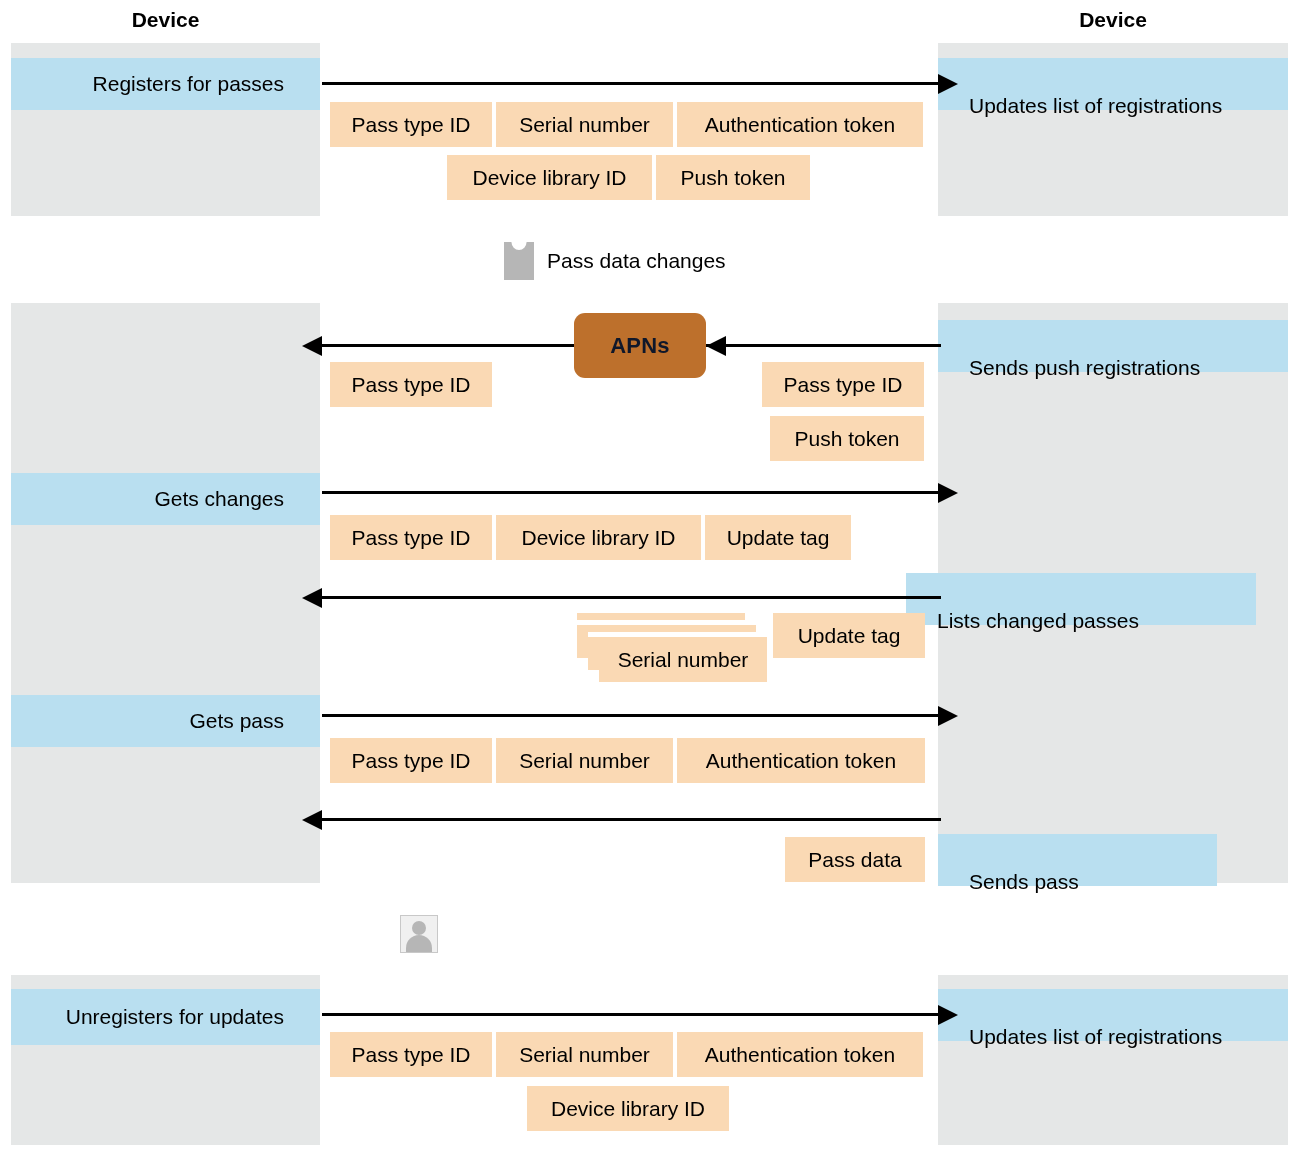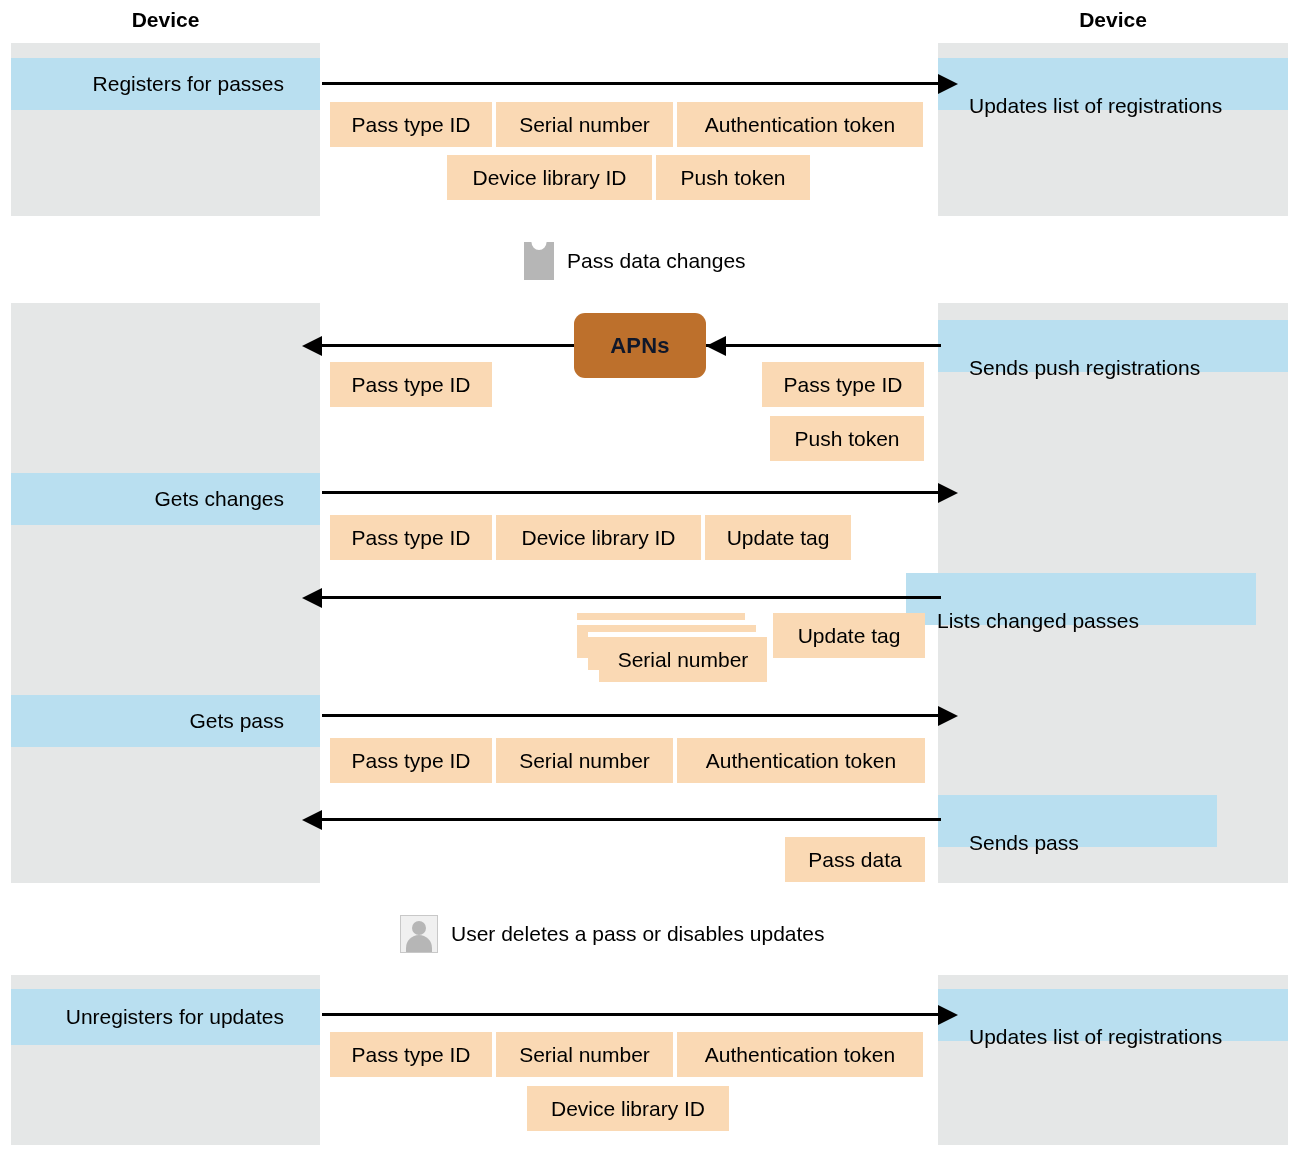--- a/index.html
+++ b/index.html
@@ -118,7 +118,7 @@
   <span>Push token</span>
 </div>
 
-<div class="sep" style="left:524px;top:242px;align-items:center;">
+<div class="sep" style="left:504px;top:242px;align-items:center;">
   <div class="pass-icon"></div>
   <span class="sep-label">Pass data changes</span>
 </div>

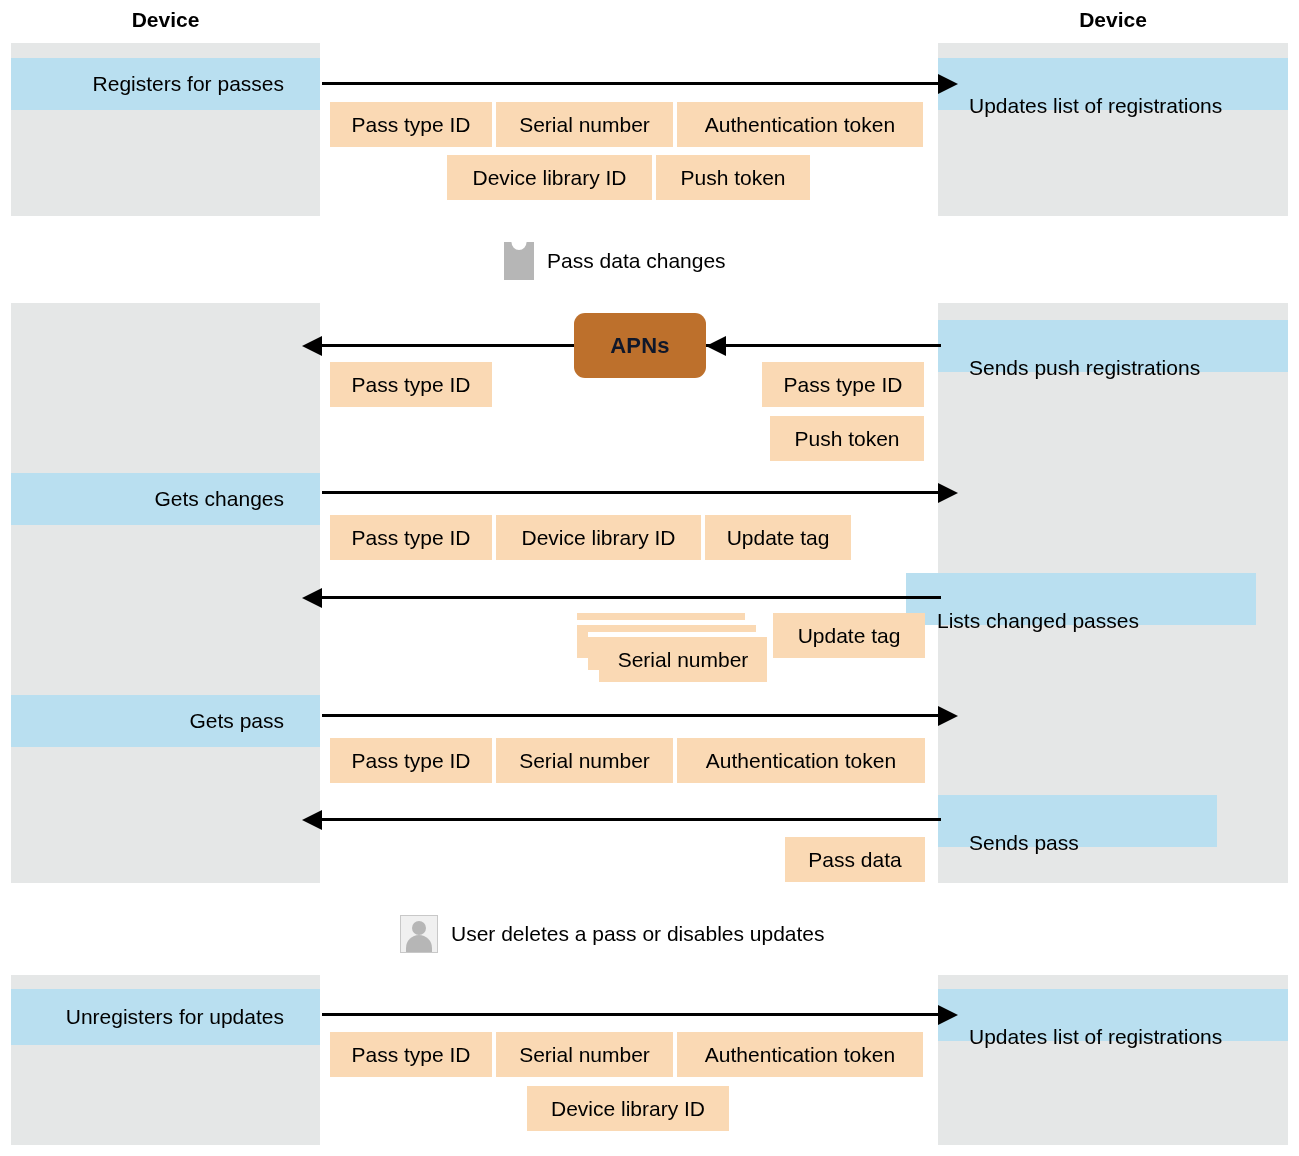--- a/index.html
+++ b/index.html
@@ -199,7 +199,7 @@
   <span>Authentication token</span>
 </div>
 
-<div class="band right" style="left:938px;top:795px;width:279px;height:52px;">
+<div class="band right" style="left:938px;top:834px;width:279px;height:52px;">
   <span class="band-label">Sends pass</span>
 </div>
 <div class="arrow-line" style="left:322px;top:818px;width:619px;"></div>

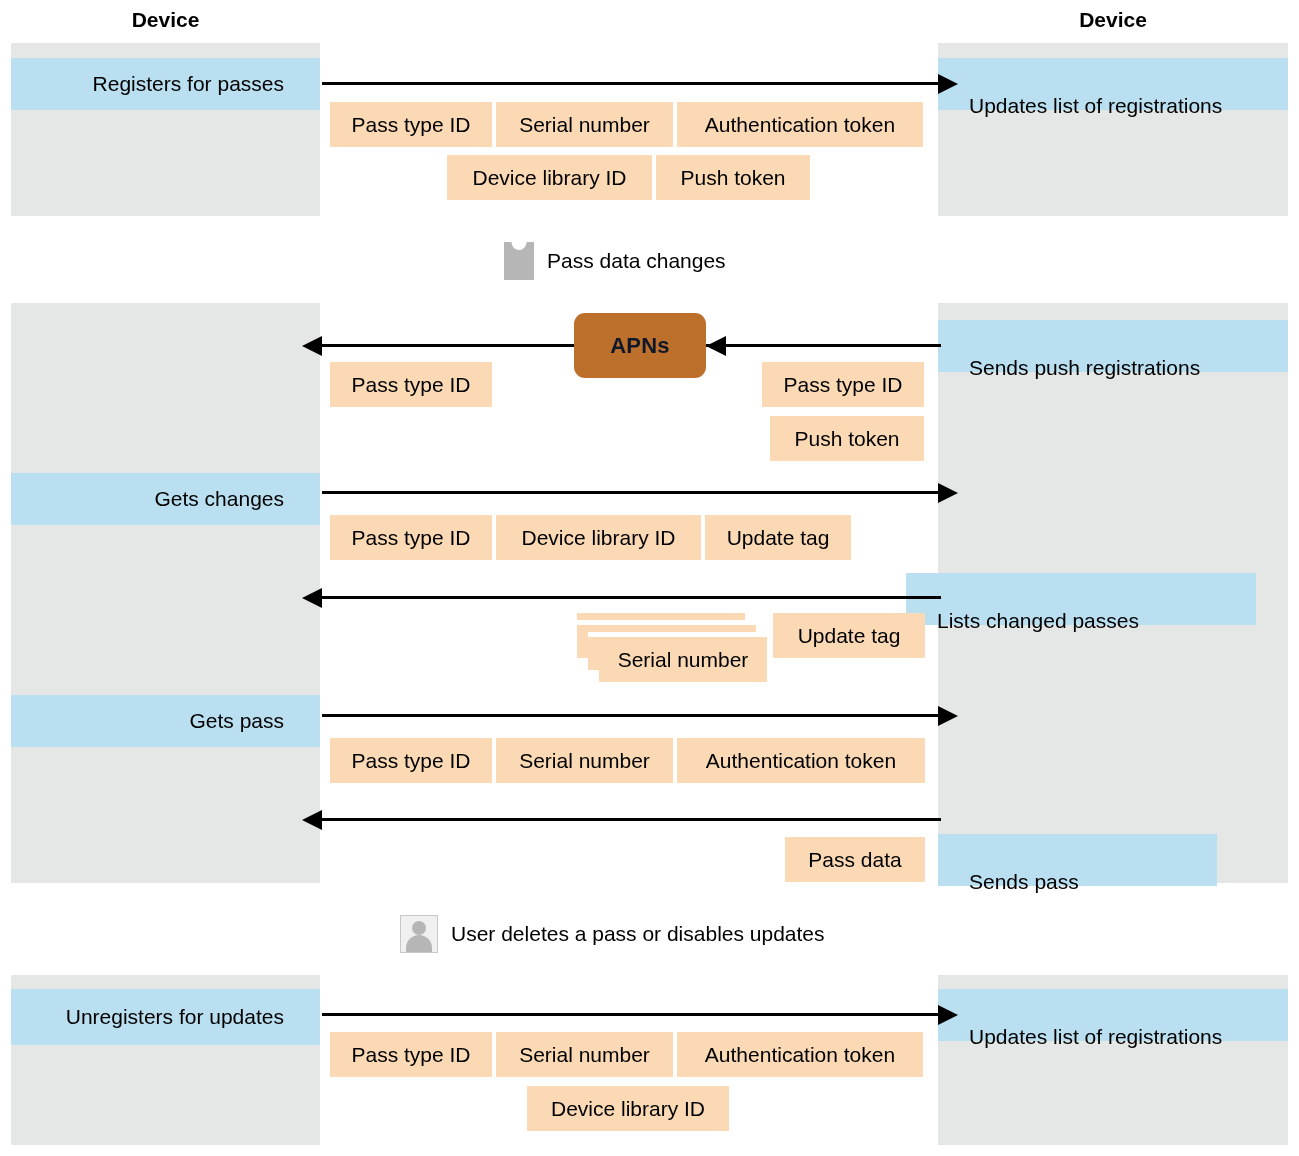--- a/index.html
+++ b/index.html
@@ -214,7 +214,6 @@
     <div class="head"></div>
     <div class="body"></div>
   </div>
-  <span class="sep-label">User deletes a pass or disables updates</span>
 </div>
 
 <div class="lane" style="left:11px;top:975px;width:309px;height:170px;"></div>

